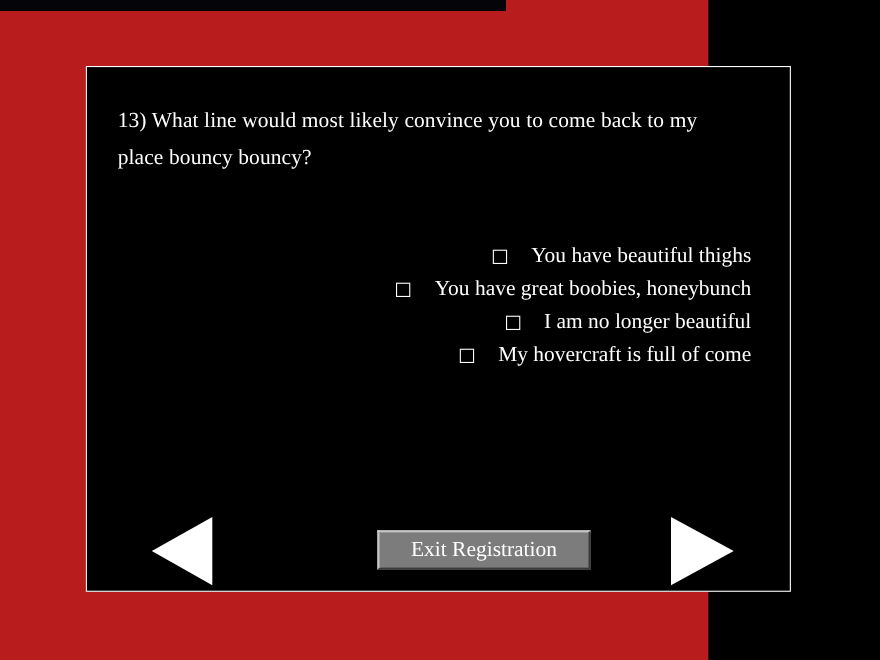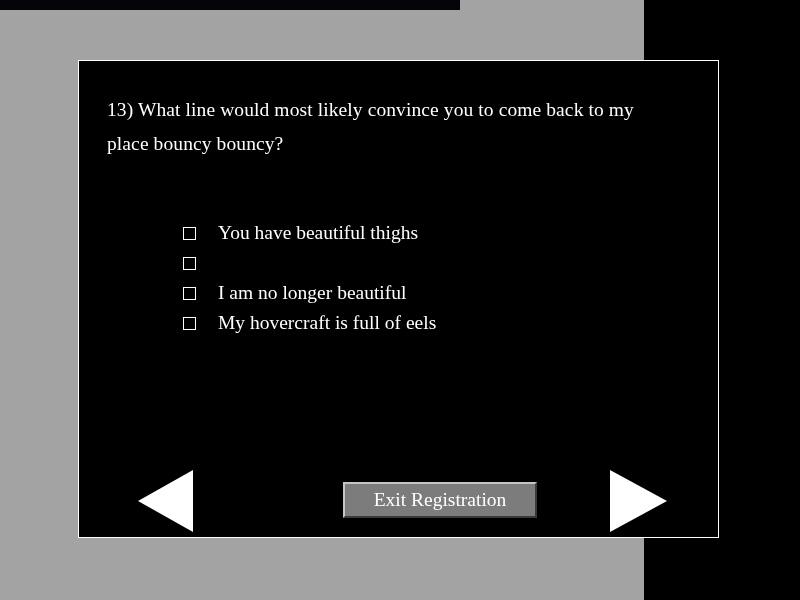--- a/index.html
+++ b/index.html
@@ -21,7 +21,7 @@
     left: 0; top: 0;
     width: 644px;
     height: 600px;
-    background: #a3a3a3;
+    background: #b91c1c;
   }
 
   

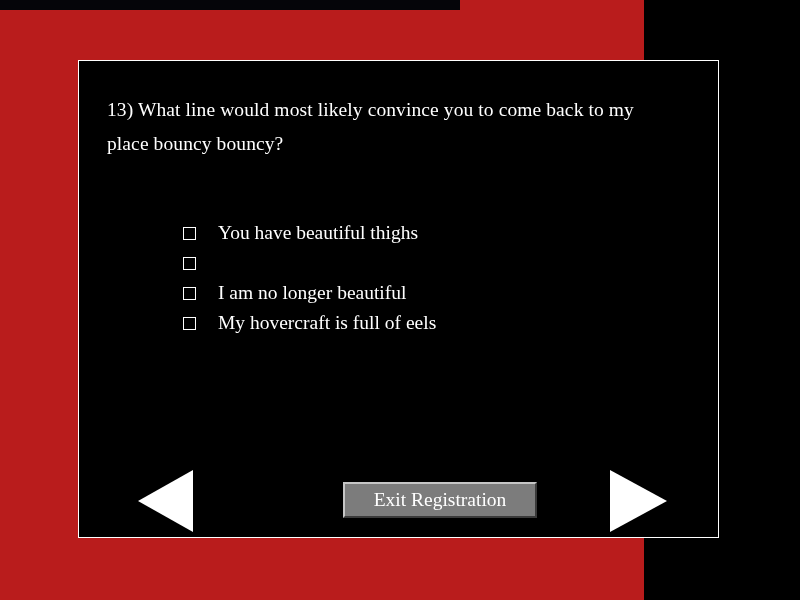--- a/index.html
+++ b/index.html
@@ -68,6 +68,7 @@
     display: flex;
     align-items: center;
     height: 30px;
+    justify-content: flex-end;
   }
 
   .checkbox {

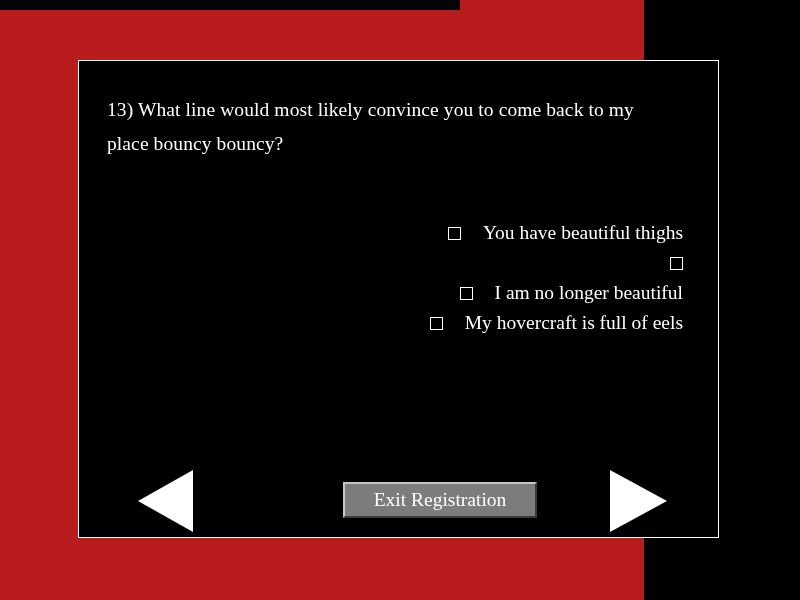--- a/index.html
+++ b/index.html
@@ -157,6 +157,7 @@
 
       <div class="option-row">
         <span class="checkbox"></span>
+        <span class="option-label">You have great boobies, honeybunch</span>
       </div>
 
       <div class="option-row">

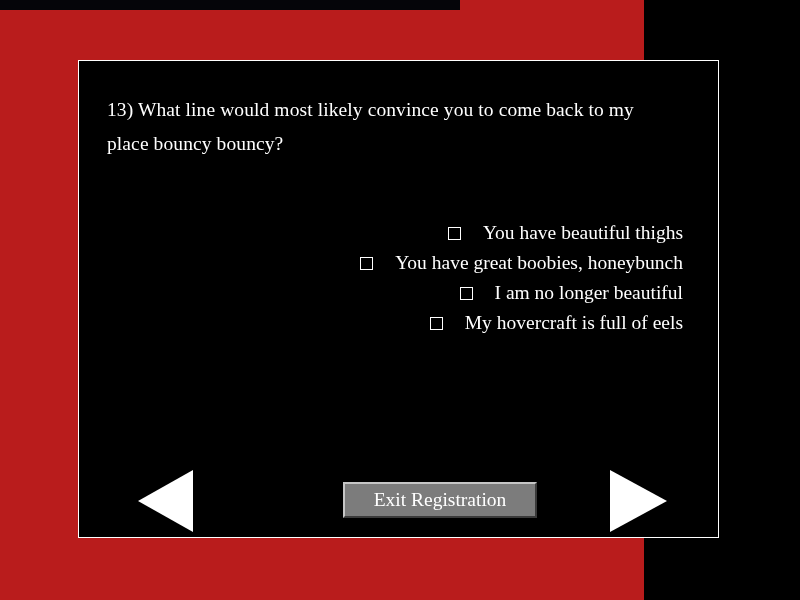--- a/index.html
+++ b/index.html
@@ -167,7 +167,7 @@
 
       <div class="option-row">
         <span class="checkbox"></span>
-        <span class="option-label">My hovercraft is full of eels</span>
+        <span class="option-label">My hovercraft is full of come</span>
       </div>
 
     </div>

